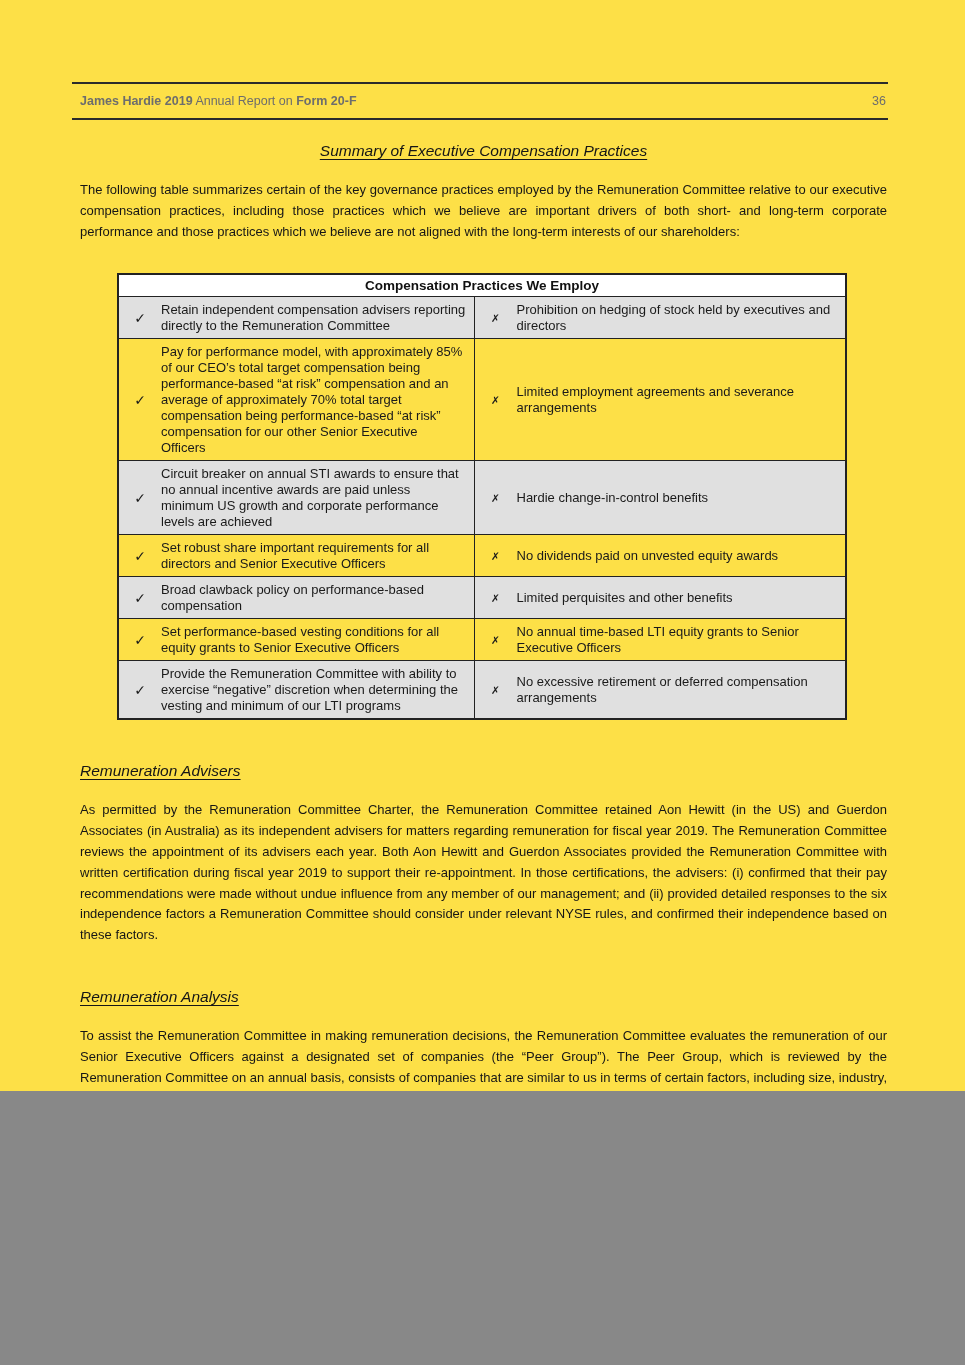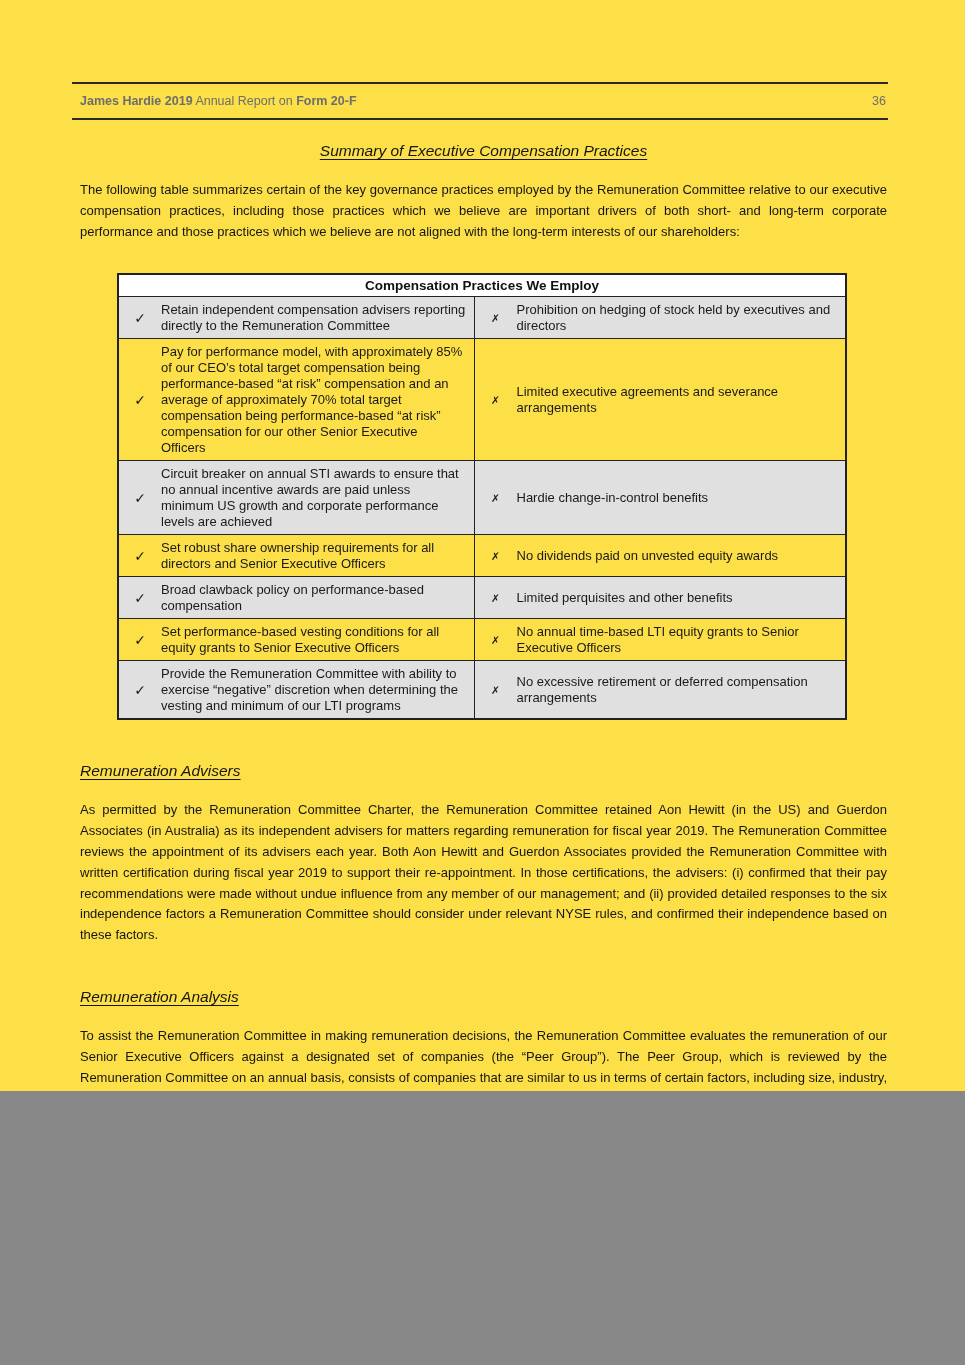--- a/index.html
+++ b/index.html
@@ -135,7 +135,7 @@
             <td>
               <div class="cellflex">
                 <span class="mark cross">✗</span>
-                <div class="celltxt">Limited executive agreements and severance arrangements</div>
+                <div class="celltxt">Limited employment agreements and severance arrangements</div>
               </div>
             </td>
           </tr>

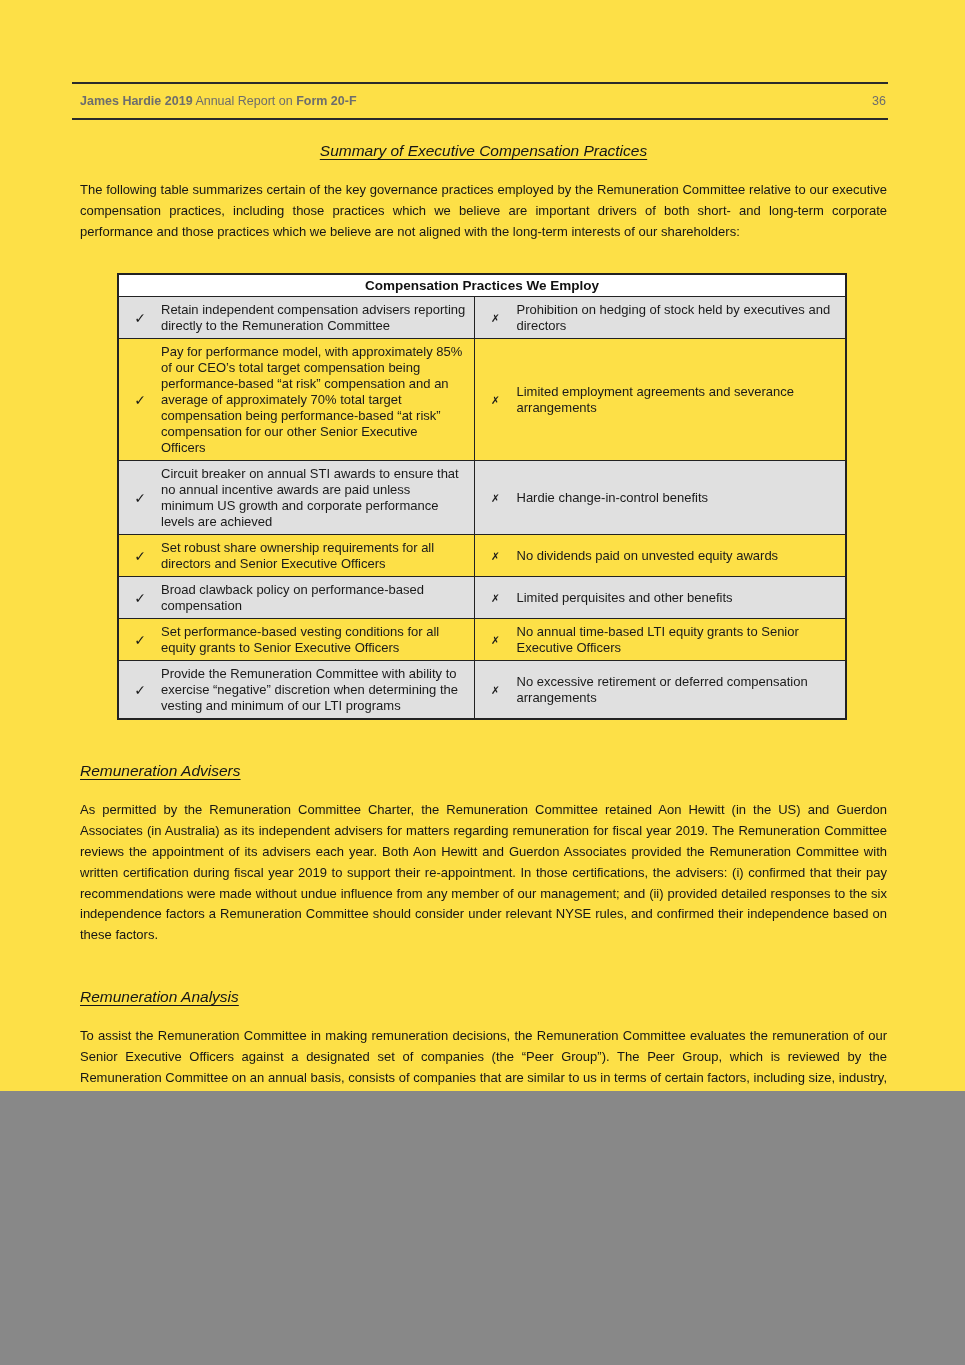--- a/index.html
+++ b/index.html
@@ -157,7 +157,7 @@
             <td>
               <div class="cellflex">
                 <span class="mark check">✓</span>
-                <div class="celltxt">Set robust share ownership requirements for all directors and Senior Executive Officers</div>
+                <div class="celltxt">Set robust share important requirements for all directors and Senior Executive Officers</div>
               </div>
             </td>
             <td>

